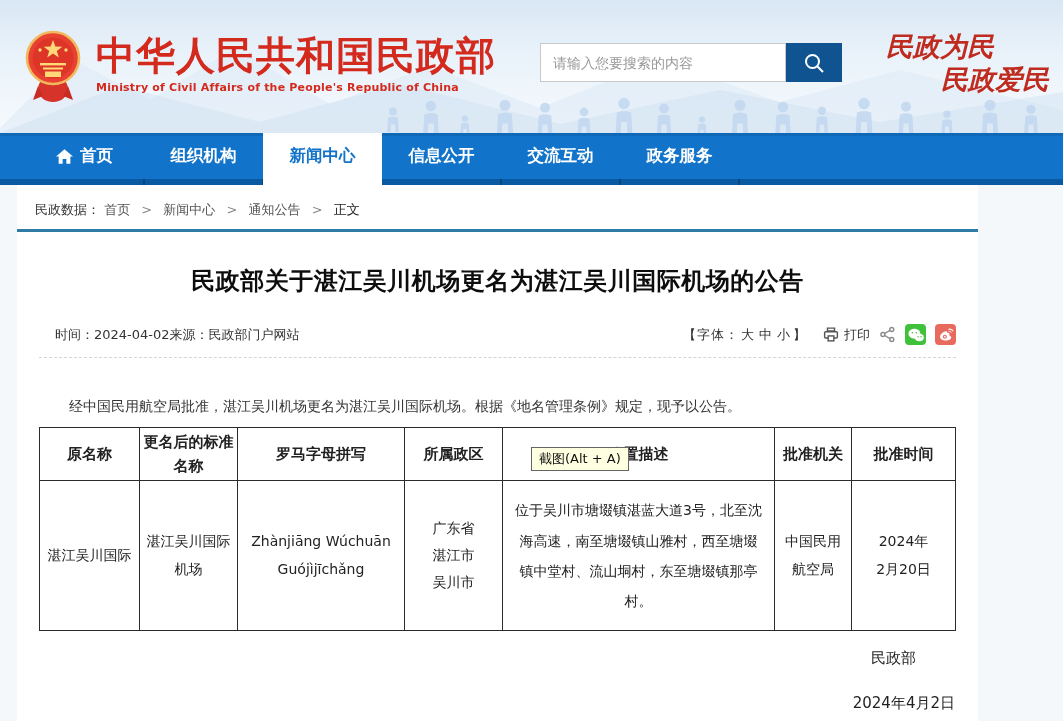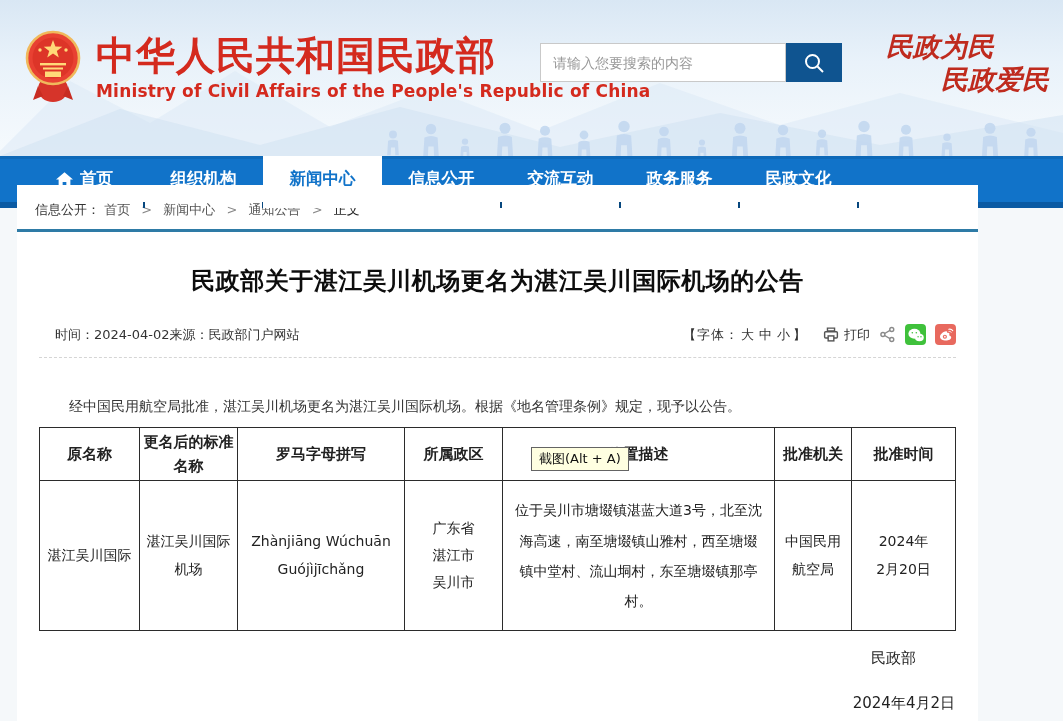--- a/index.html
+++ b/index.html
@@ -11,7 +11,7 @@
 
   
   .banner {
-    position:relative; width:1063px; height:156px; overflow:hidden;
+    position:relative; width:1063px; height:133px; overflow:hidden;
     background:linear-gradient(180deg,#d9e7f4 0%,#e9f2fa 40%,#f6fafd 100%);
   }
   .banner .mountains { position:absolute; left:0; bottom:0; }

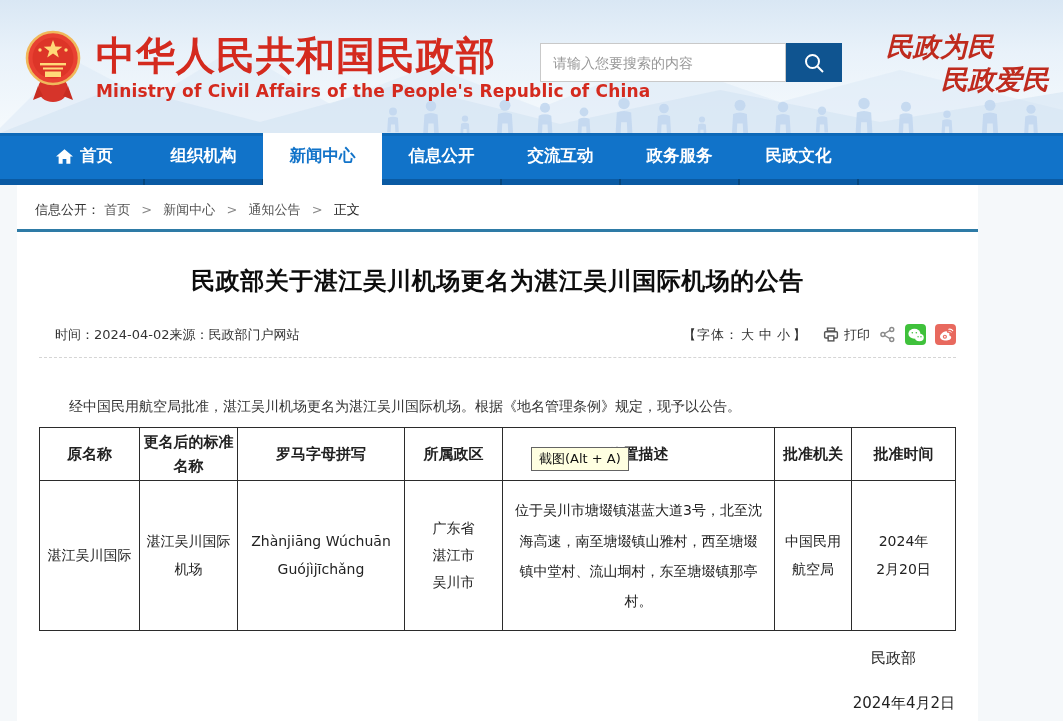--- a/index.html
+++ b/index.html
@@ -23,7 +23,7 @@
     line-height:44px; white-space:nowrap;
   }
   .site-subtitle {
-    color:#d42a1e; font-size:17px; font-weight:bold; margin-top:3px;
+    color:#d42a1e; font-size:11px; font-weight:bold; margin-top:3px;
     letter-spacing:0.2px; white-space:nowrap;
   }
   .search-wrap { position:absolute; left:540px; top:43px; display:flex; height:39px; }

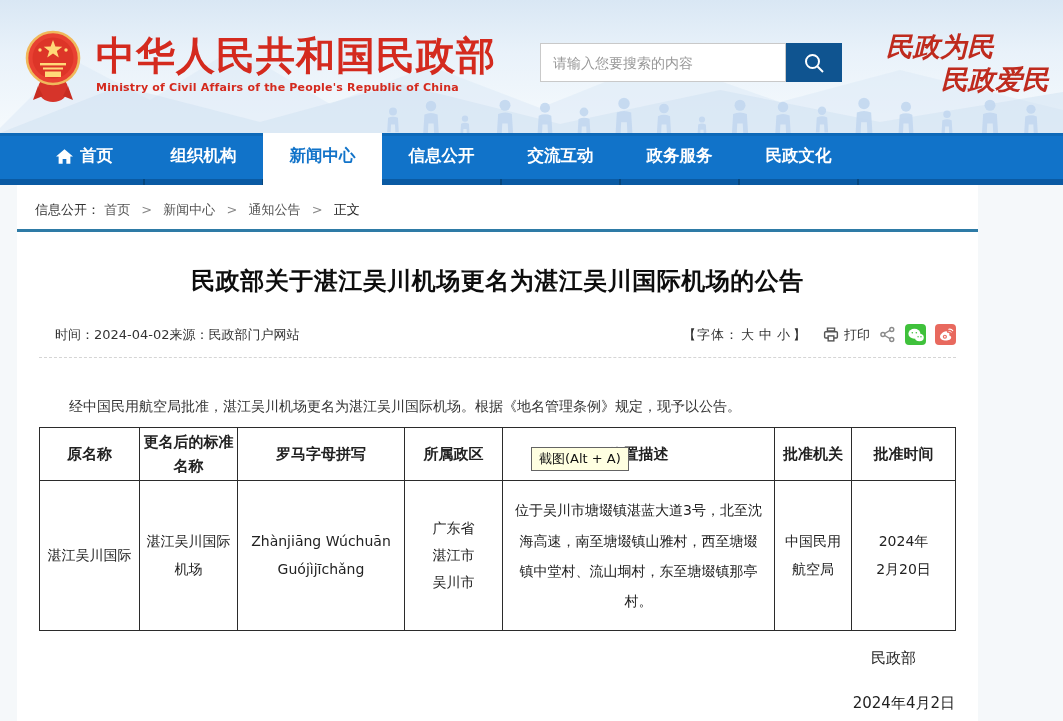--- a/index.html
+++ b/index.html
@@ -223,9 +223,6 @@
     </div>
     <div class="nav-item">
       <span>政务服务</span>
-    </div>
-    <div class="nav-item">
-      <span>民政文化</span>
     </div>
   </div>
 </div>

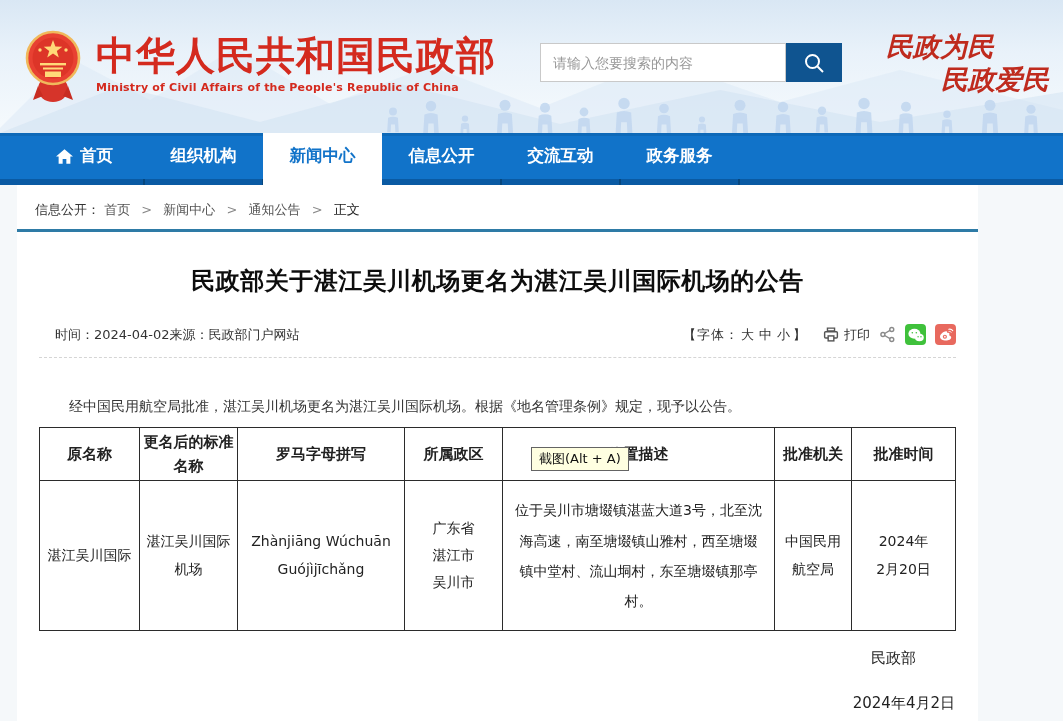--- a/index.html
+++ b/index.html
@@ -230,7 +230,7 @@
 <div class="card">
 
   <div class="breadcrumb">
-    <span class="bc-label">信息公开：</span>
+    <span class="bc-label">民政数据：</span>
     <span class="bc-item">首页</span>
     <span class="bc-sep">&gt;</span>
     <span class="bc-item">新闻中心</span>

